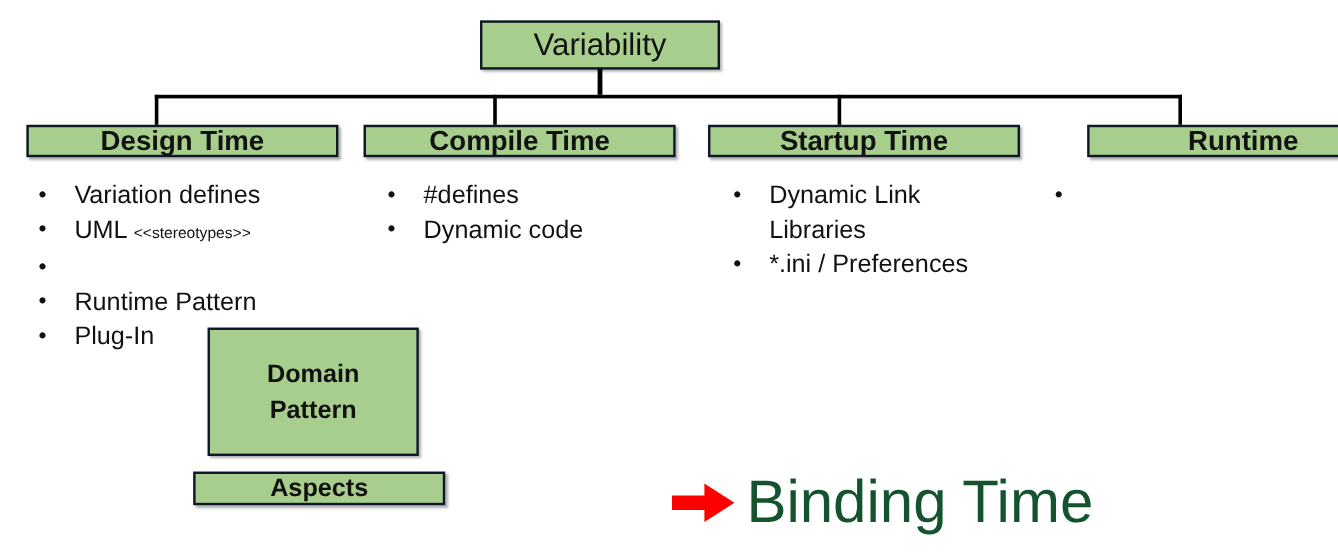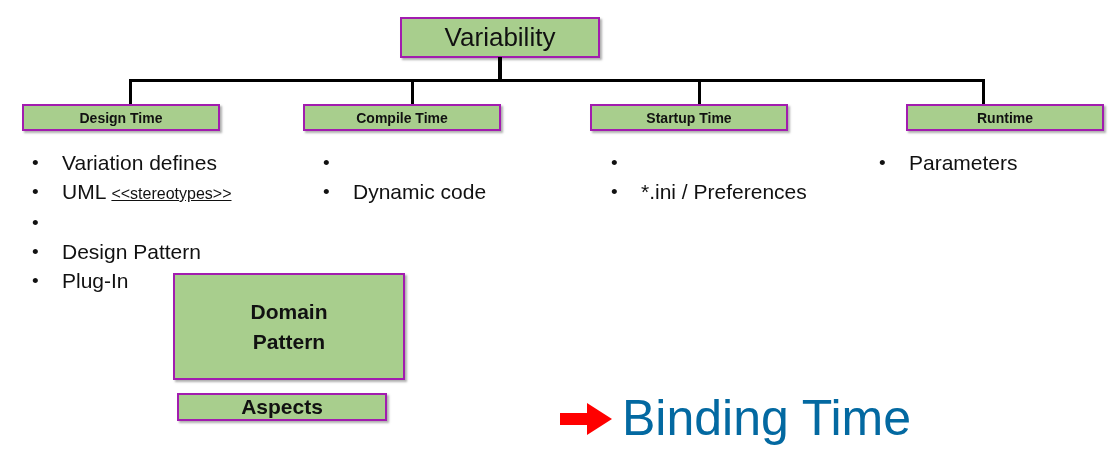--- a/index.html
+++ b/index.html
@@ -8,7 +8,7 @@
     font-family:"Liberation Sans", sans-serif; color:#111111; overflow:hidden;
   }
   .gbox {
-    position:absolute; background:#a8ce8d; border:2px solid #a21caf;
+    position:absolute; background:#a8ce8d; border:2px solid #0f172a;
     box-sizing:border-box; display:flex; align-items:center; justify-content:center;
     box-shadow:2px 2px 2px rgba(110,110,110,0.55); text-align:center;
   }

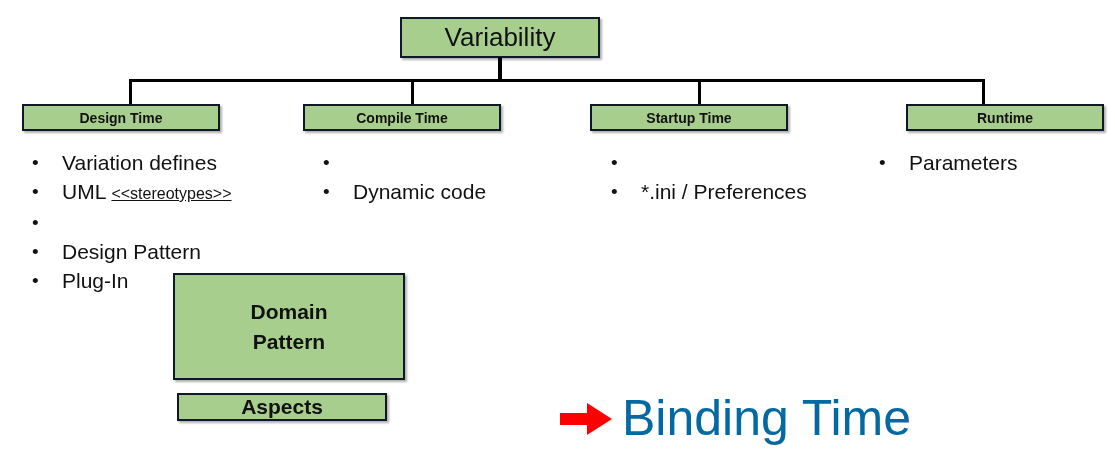--- a/index.html
+++ b/index.html
@@ -13,7 +13,7 @@
     box-shadow:2px 2px 2px rgba(110,110,110,0.55); text-align:center;
   }
   .root-box { left:400px; top:17px; width:200px; height:41px; font-size:26px; font-weight:400; }
-  .hdr { top:104px; width:198px; height:27px; font-size:14px; font-weight:bold; }
+  .hdr { top:104px; width:260px; height:27px; font-size:23px; font-weight:bold; }
   .hdr-design  { left:22px; }
   .hdr-compile { left:303px; }
   .hdr-startup { left:590px; }

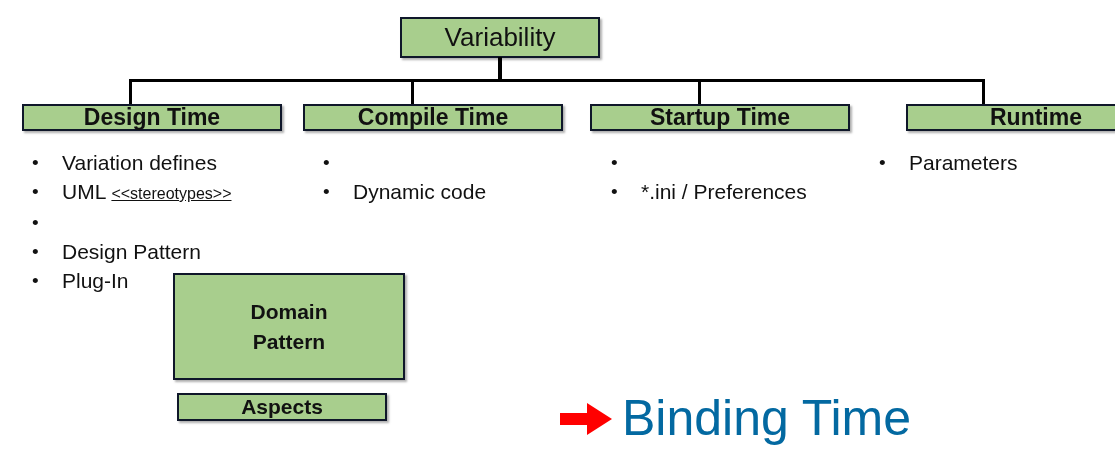--- a/index.html
+++ b/index.html
@@ -97,6 +97,7 @@
   <div class="blist list-compile">
     <div class="bitem">
       <span class="bullet">•</span>
+      <span class="btext">#defines</span>
     </div>
     <div class="bitem">
       <span class="bullet">•</span>

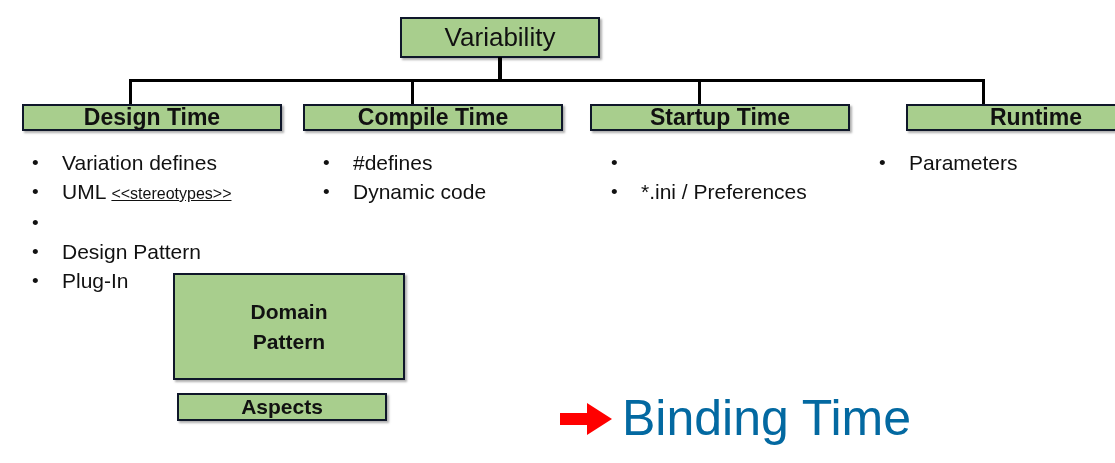--- a/index.html
+++ b/index.html
@@ -108,6 +108,7 @@
   <div class="blist list-startup">
     <div class="bitem">
       <span class="bullet">•</span>
+      <span class="btext">Dynamic Link Libraries</span>
     </div>
     <div class="bitem">
       <span class="bullet">•</span>

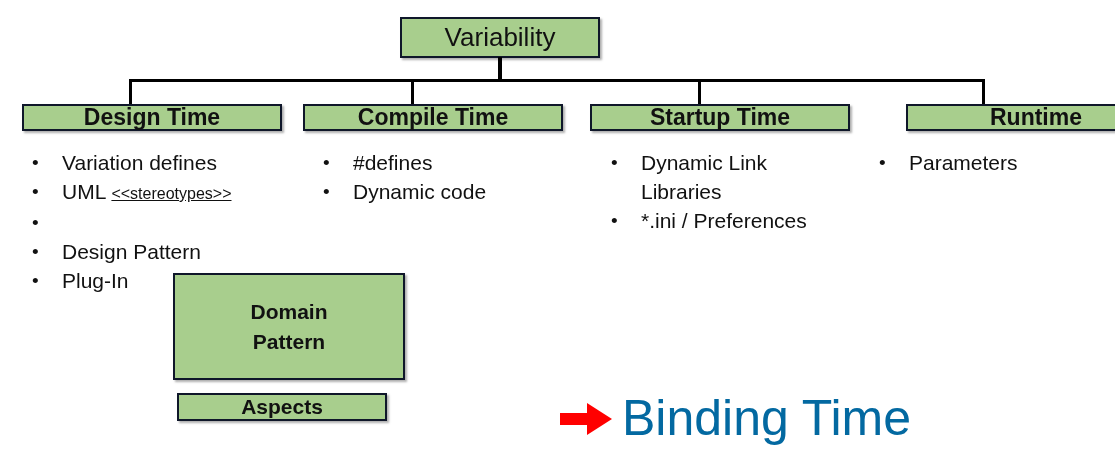--- a/index.html
+++ b/index.html
@@ -119,7 +119,6 @@
   <div class="blist list-runtime">
     <div class="bitem">
       <span class="bullet">•</span>
-      <span class="btext">Parameters</span>
     </div>
   </div>
 

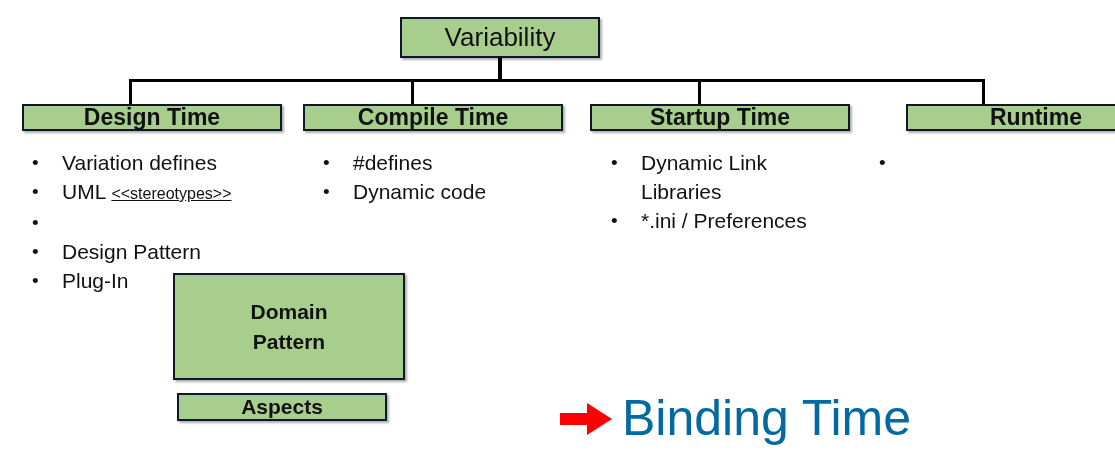--- a/index.html
+++ b/index.html
@@ -31,7 +31,7 @@
   .bitem { display:flex; line-height:29px; }
   .bullet { flex:0 0 30px; width:30px; font-size:19px; }
   .btext { flex:1; }
-  .small { font-size:16px;text-decoration:underline; }
+  .small { font-size:13px; }
   .dsl-box {
     left:173px; top:273px; width:232px; height:107px;
     flex-direction:column; font-weight:bold; font-size:21px; line-height:30px;

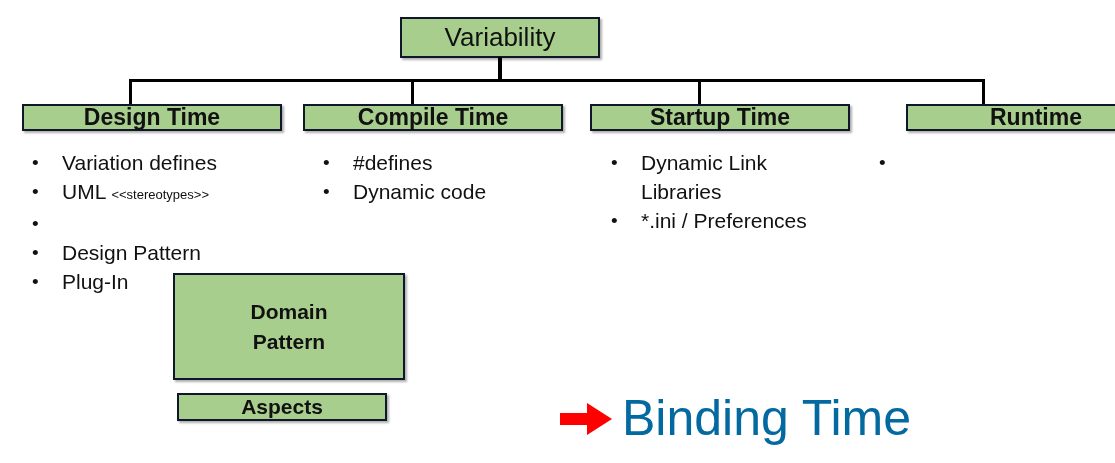--- a/index.html
+++ b/index.html
@@ -86,7 +86,7 @@
     </div>
     <div class="bitem">
       <span class="bullet">•</span>
-      <span class="btext">Design Pattern</span>
+      <span class="btext">Runtime Pattern</span>
     </div>
     <div class="bitem">
       <span class="bullet">•</span>

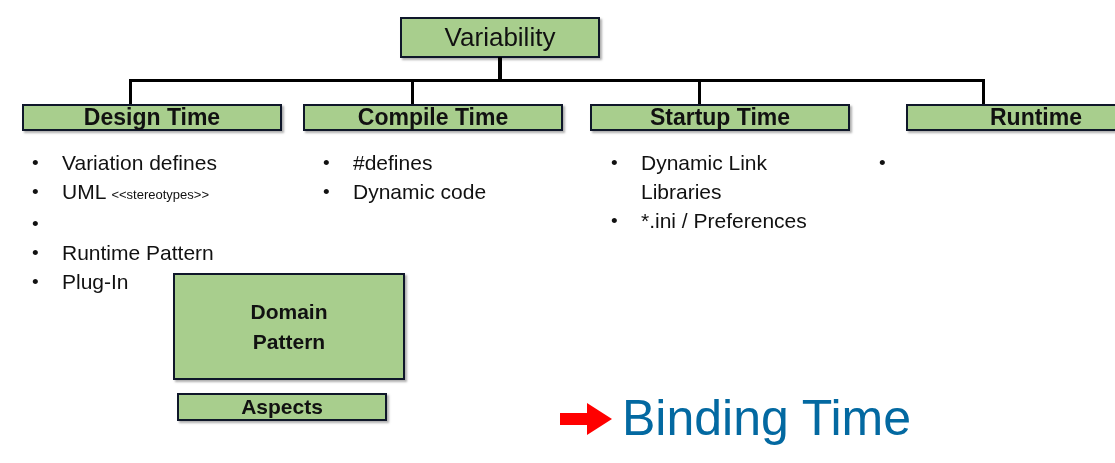--- a/index.html
+++ b/index.html
@@ -33,7 +33,7 @@
   .btext { flex:1; }
   .small { font-size:13px; }
   .dsl-box {
-    left:173px; top:273px; width:232px; height:107px;
+    left:173px; top:273px; width:176px; height:107px;
     flex-direction:column; font-weight:bold; font-size:21px; line-height:30px;
   }
   .aspects-box { left:177px; top:393px; width:210px; height:28px; font-weight:bold; font-size:21px; }

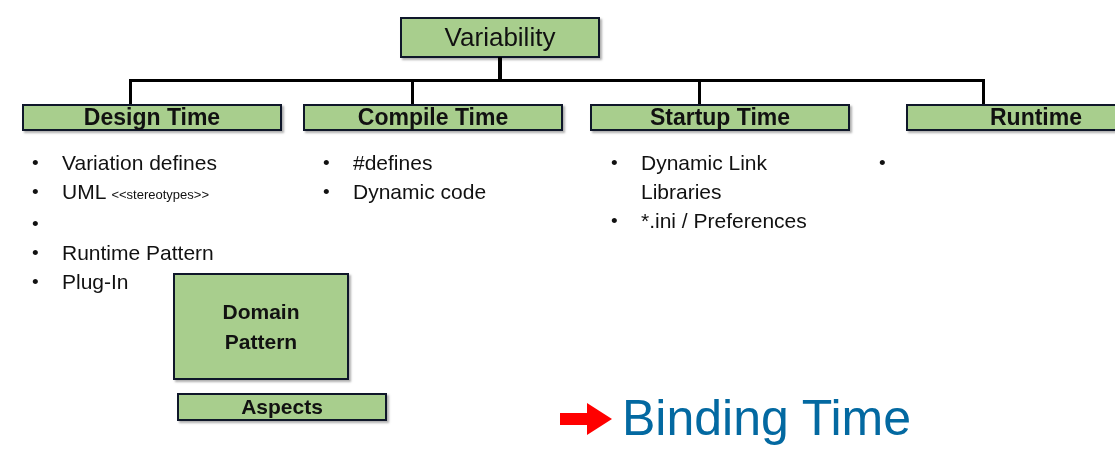--- a/index.html
+++ b/index.html
@@ -36,7 +36,7 @@
     left:173px; top:273px; width:176px; height:107px;
     flex-direction:column; font-weight:bold; font-size:21px; line-height:30px;
   }
-  .aspects-box { left:177px; top:393px; width:210px; height:28px; font-weight:bold; font-size:21px; }
+  .aspects-box { left:161px; top:393px; width:210px; height:28px; font-weight:bold; font-size:21px; }
   .binding-label {
     position:absolute; left:622px; top:391px; color:#0369a1;
     font-size:50px; line-height:54px; white-space:nowrap;

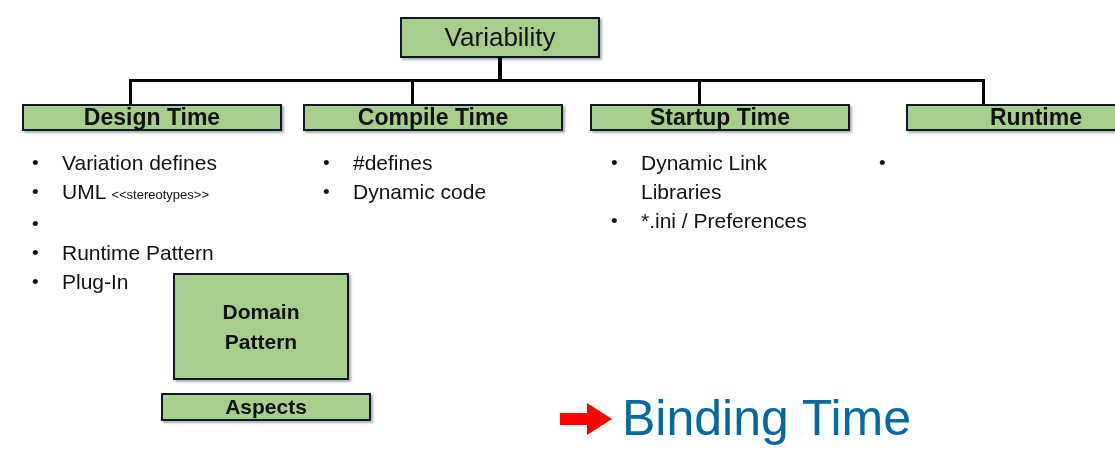--- a/index.html
+++ b/index.html
@@ -38,7 +38,7 @@
   }
   .aspects-box { left:161px; top:393px; width:210px; height:28px; font-weight:bold; font-size:21px; }
   .binding-label {
-    position:absolute; left:622px; top:391px; color:#0369a1;
+    position:absolute; left:622px; top:391px; color:#14532d;
     font-size:50px; line-height:54px; white-space:nowrap;
   }
   .binding-arrow { position:absolute; left:560px; top:401px; width:52px; height:36px; }

